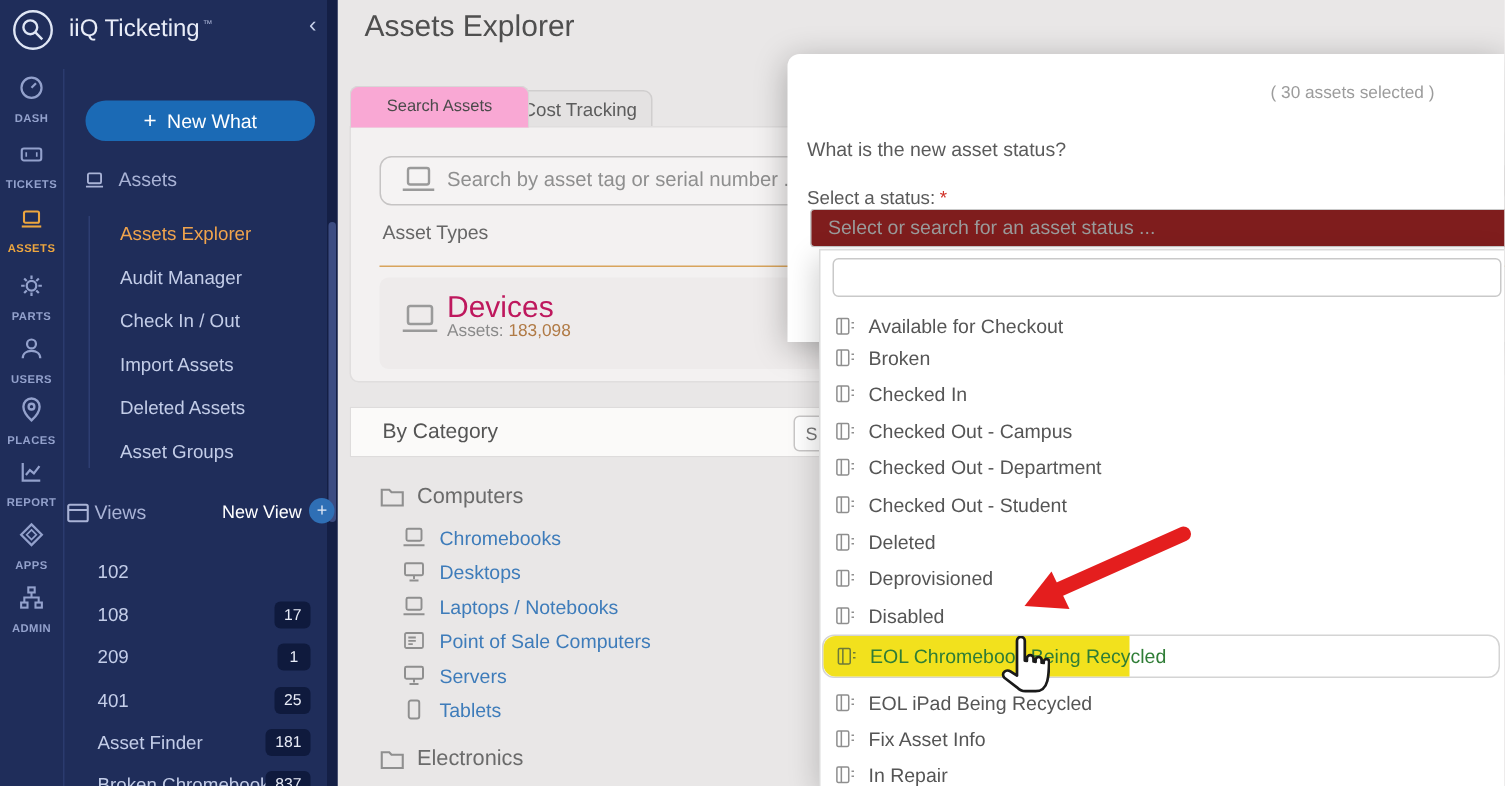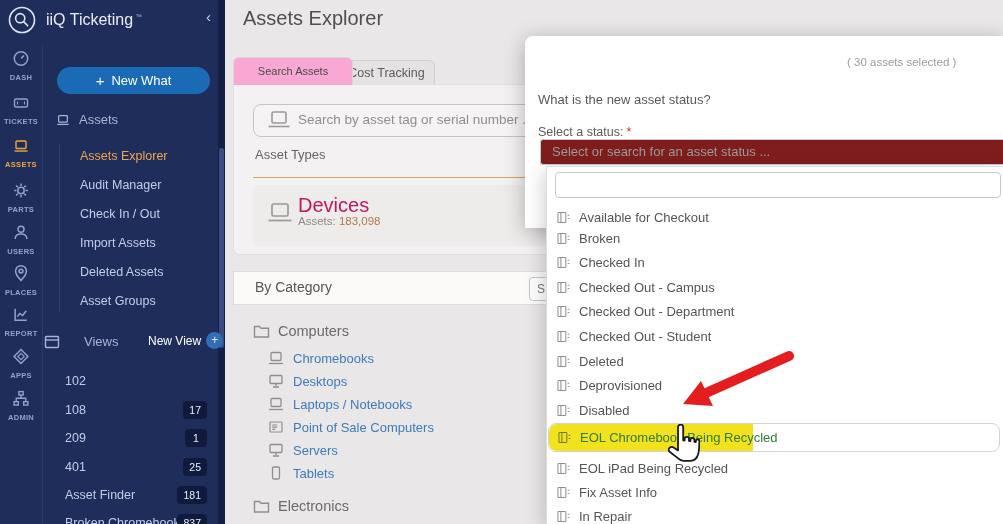--- a/index.html
+++ b/index.html
@@ -23,7 +23,7 @@
   .indent-line { position:absolute; left:59px; top:144px; width:1px; height:168px; background:#2e3e72; }
   .menu-item { position:absolute; left:80px; width:130px; height:20px; font-size:12.5px; color:#c3cde8; line-height:20px; cursor:pointer; }
   .menu-item.active { color:#f0a44d; }
-  .views-row { position:absolute; left:44px; top:334px; display:flex; align-items:center; gap:24px; color:#a9b3d6; font-size:13px; }
+  .views-row { position:absolute; left:44px; top:334px; display:flex; align-items:center; gap:3px; color:#a9b3d6; font-size:13px; }
   .new-view { position:absolute; left:148px; top:332px; display:flex; align-items:center; gap:5px; color:#fff; font-size:12px; cursor:pointer; }
   .nv-circle { width:17px; height:17px; border-radius:50%; background:#2f6fb5; color:#dfe8f5; font-size:12px; line-height:16px; text-align:center; }
   .view-item { position:absolute; left:65px; width:150px; height:18px; font-size:12.5px; color:#c3cde8; line-height:18px; cursor:pointer; }

